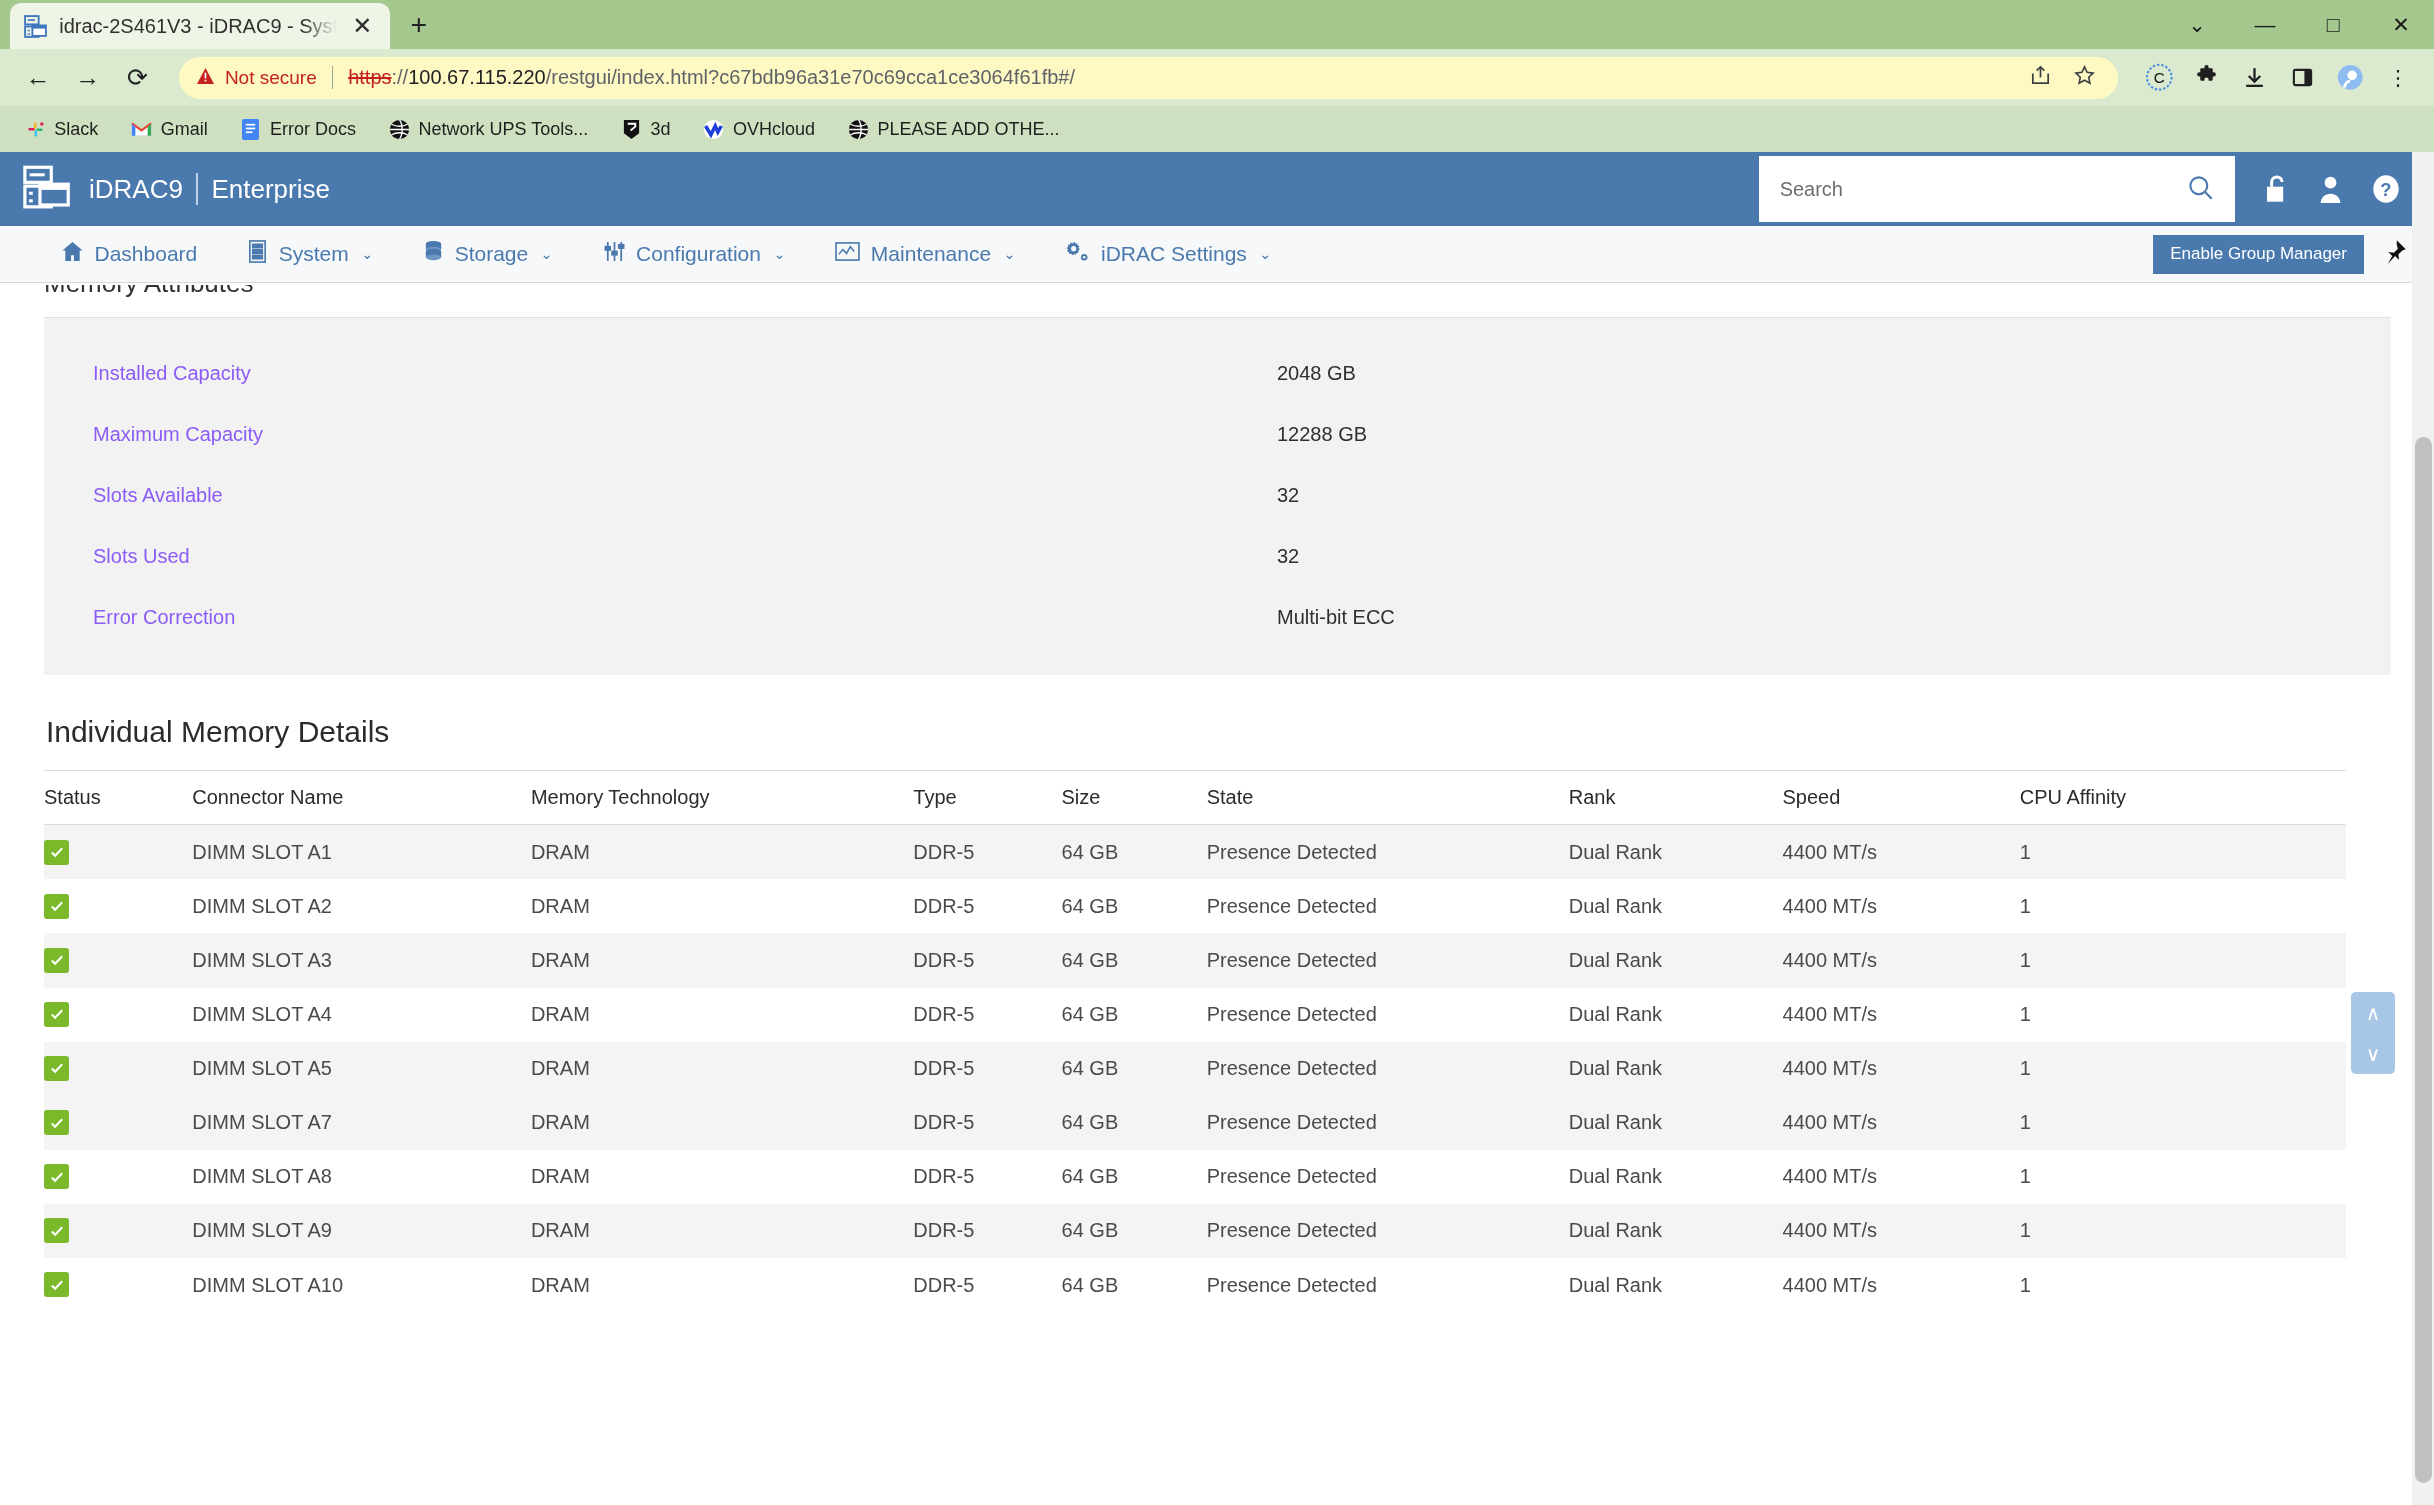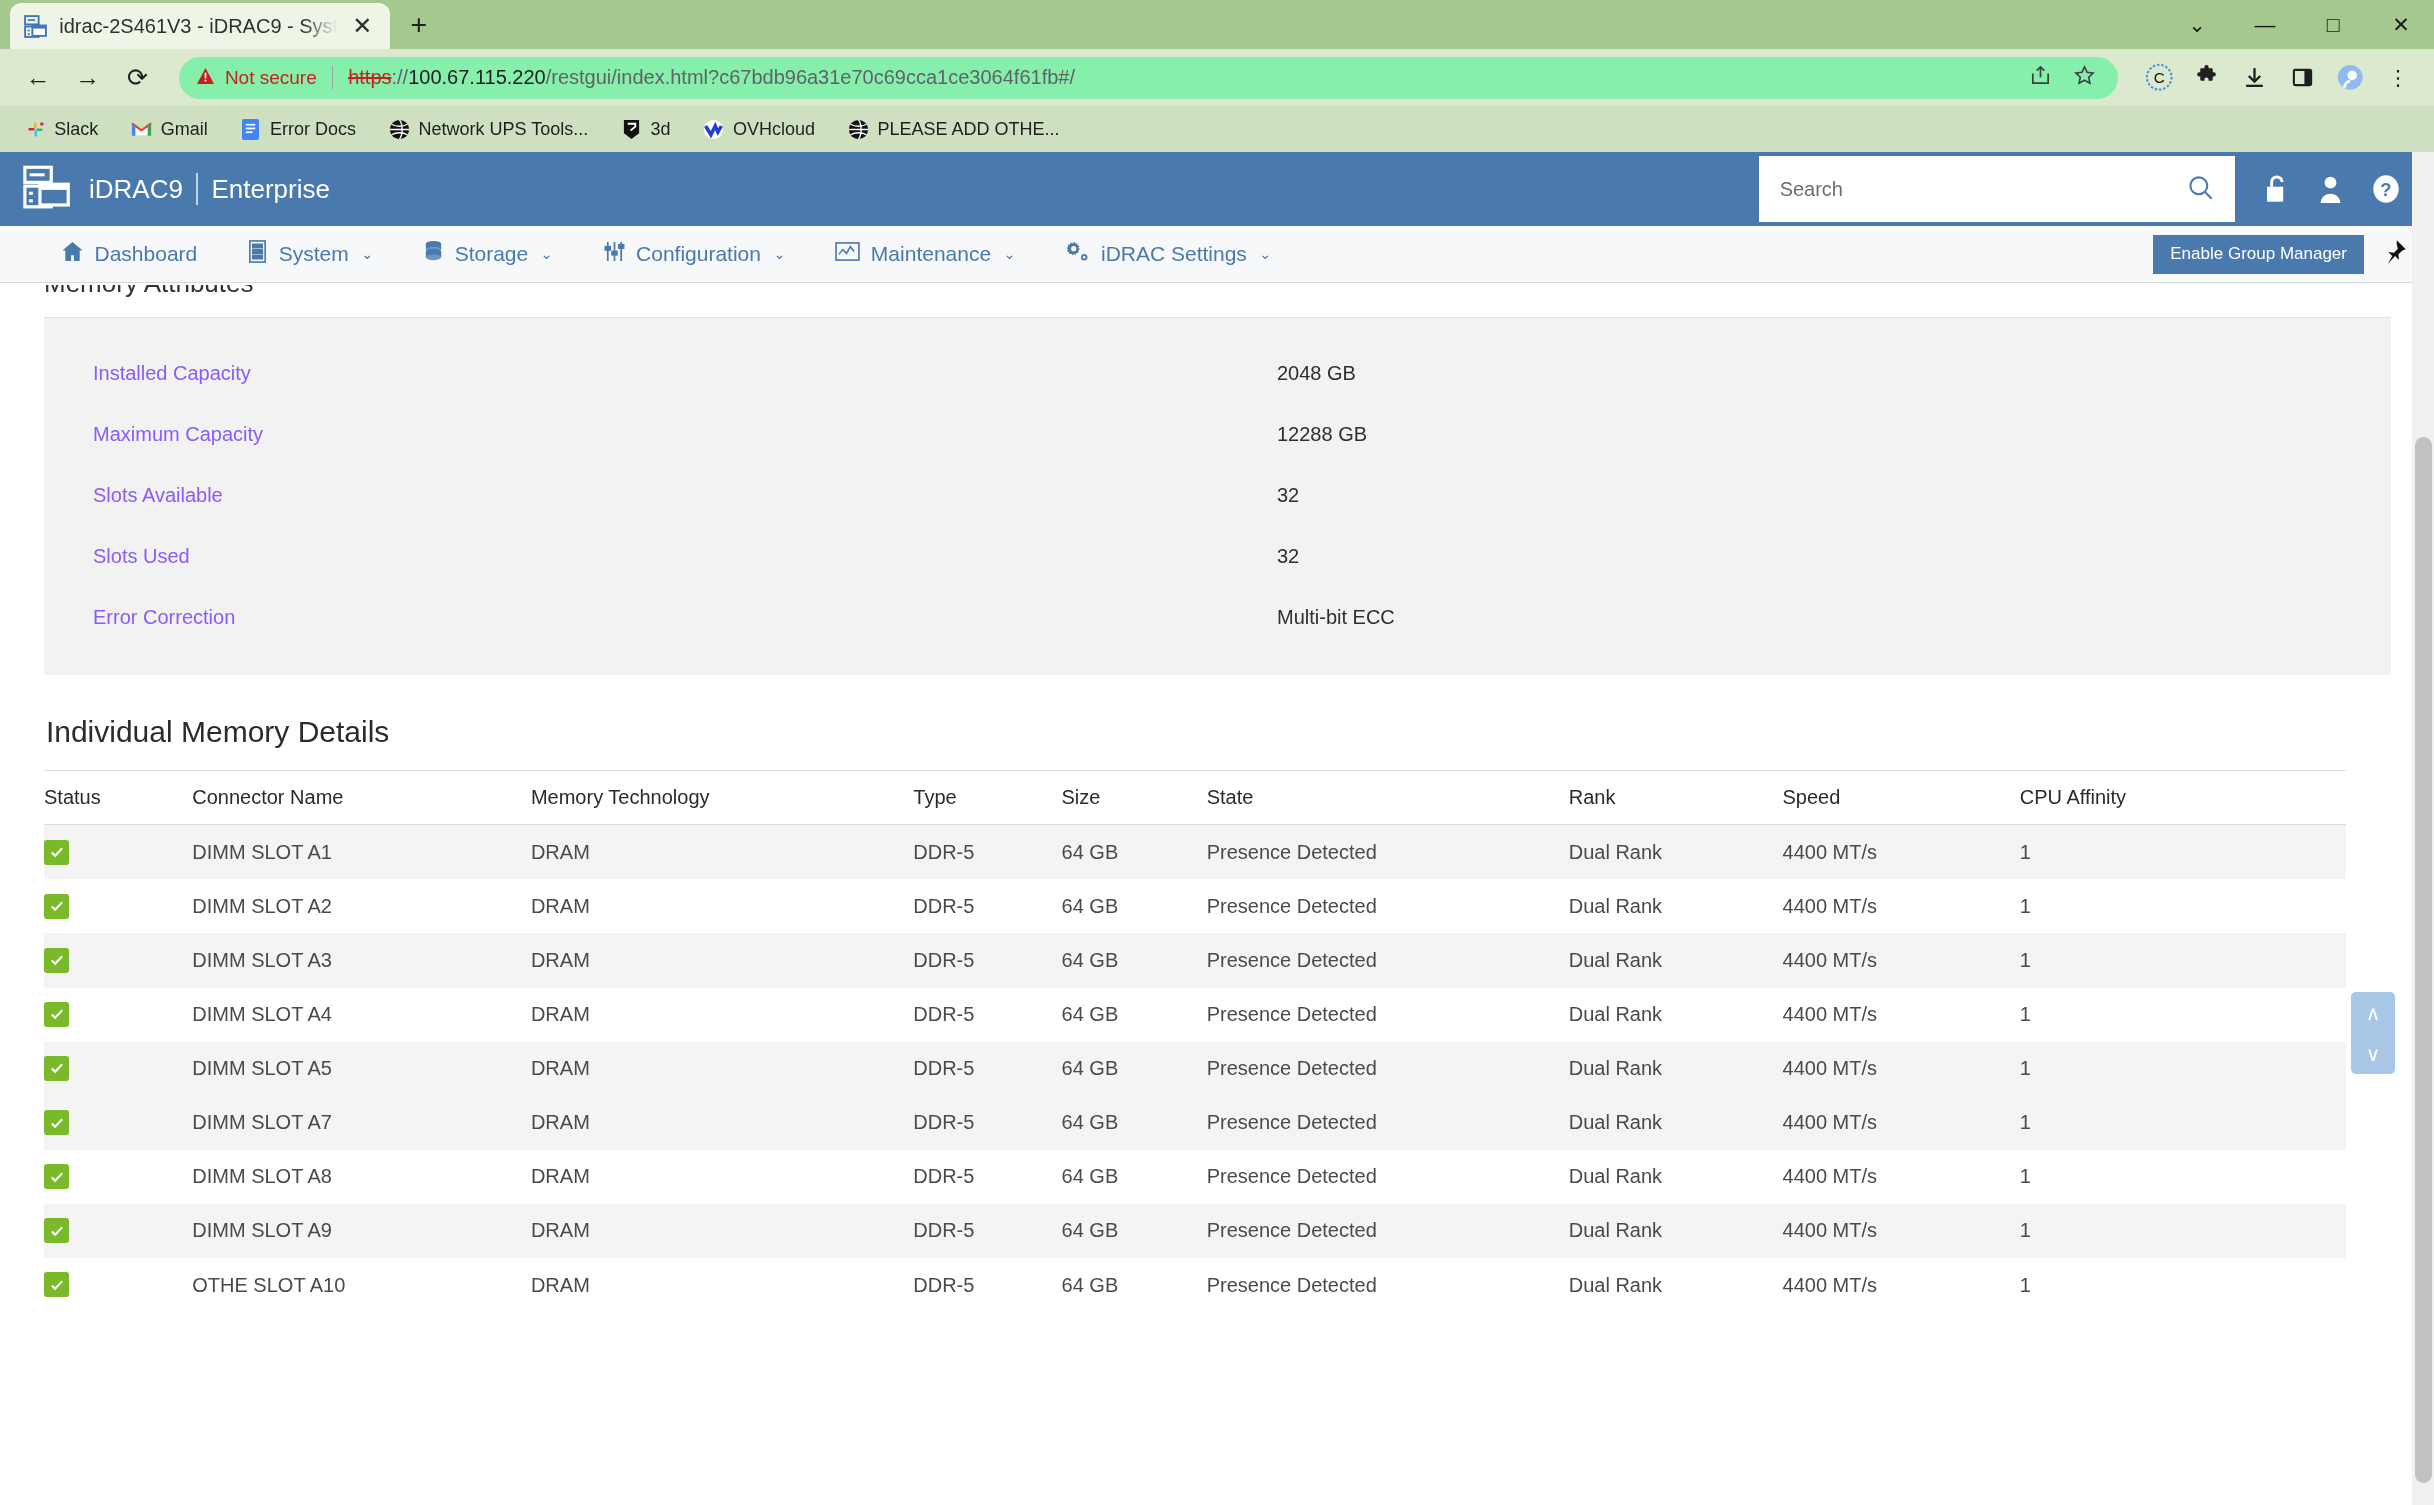--- a/index.html
+++ b/index.html
@@ -43,7 +43,7 @@
   .navbtn { width: 46px; height: 46px; display: flex; align-items: center; justify-content: center;
             font-size: 25px; color: #1f1f1f; cursor: pointer; border-radius: 50%; }
   .omnibox {
-    flex: 1; height: 42px; background: #86efac; border-radius: 21px; display: flex;
+    flex: 1; height: 42px; background: #fef9c3; border-radius: 21px; display: flex;
     align-items: center; padding: 0 17px; margin: 0 15px; gap: 9.5px; min-width: 0;
   }
   .warn-tri { color: #c5221f; font-size: 18px; line-height: 1; }

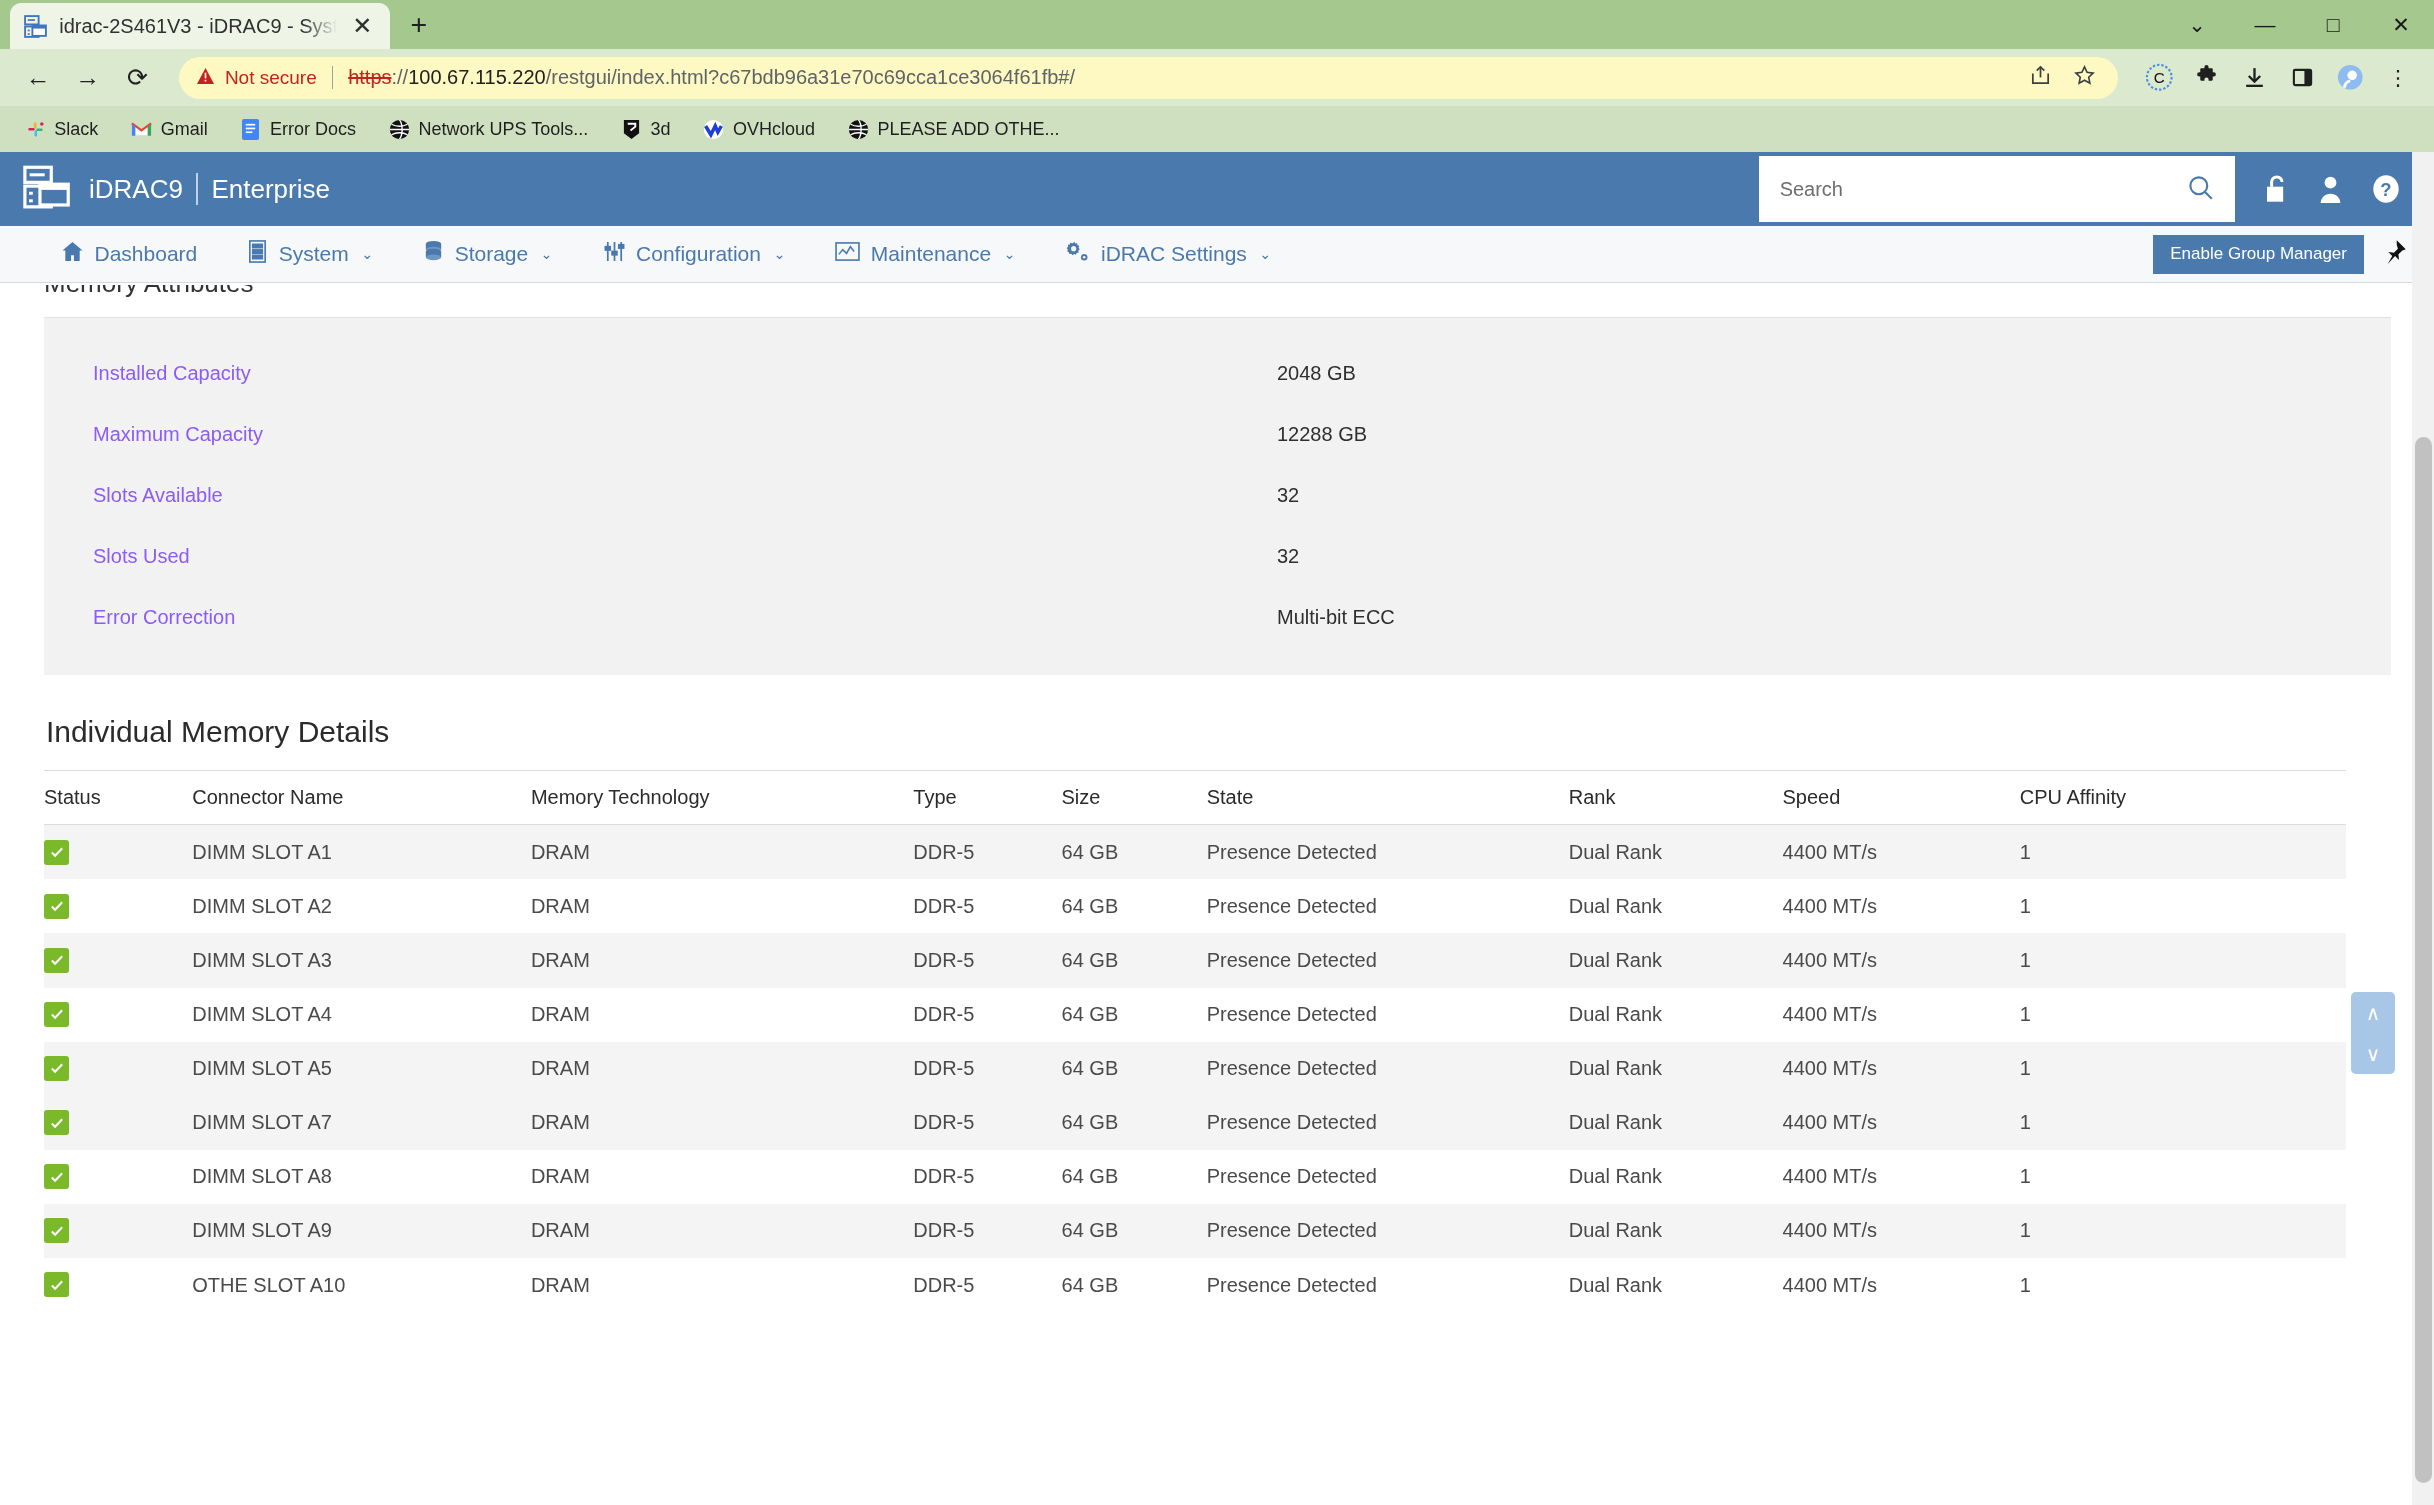--- a/index.html
+++ b/index.html
@@ -626,7 +626,7 @@
                     <path d="M3 9l3.5 3.5L14 4.5" stroke="#fff" stroke-width="2.2" fill="none"></path>
                   </svg>
                 </span></td>
-              <td>OTHE SLOT A10</td>
+              <td>DIMM SLOT A10</td>
               <td>DRAM</td>
               <td>DDR-5</td>
               <td>64 GB</td>

